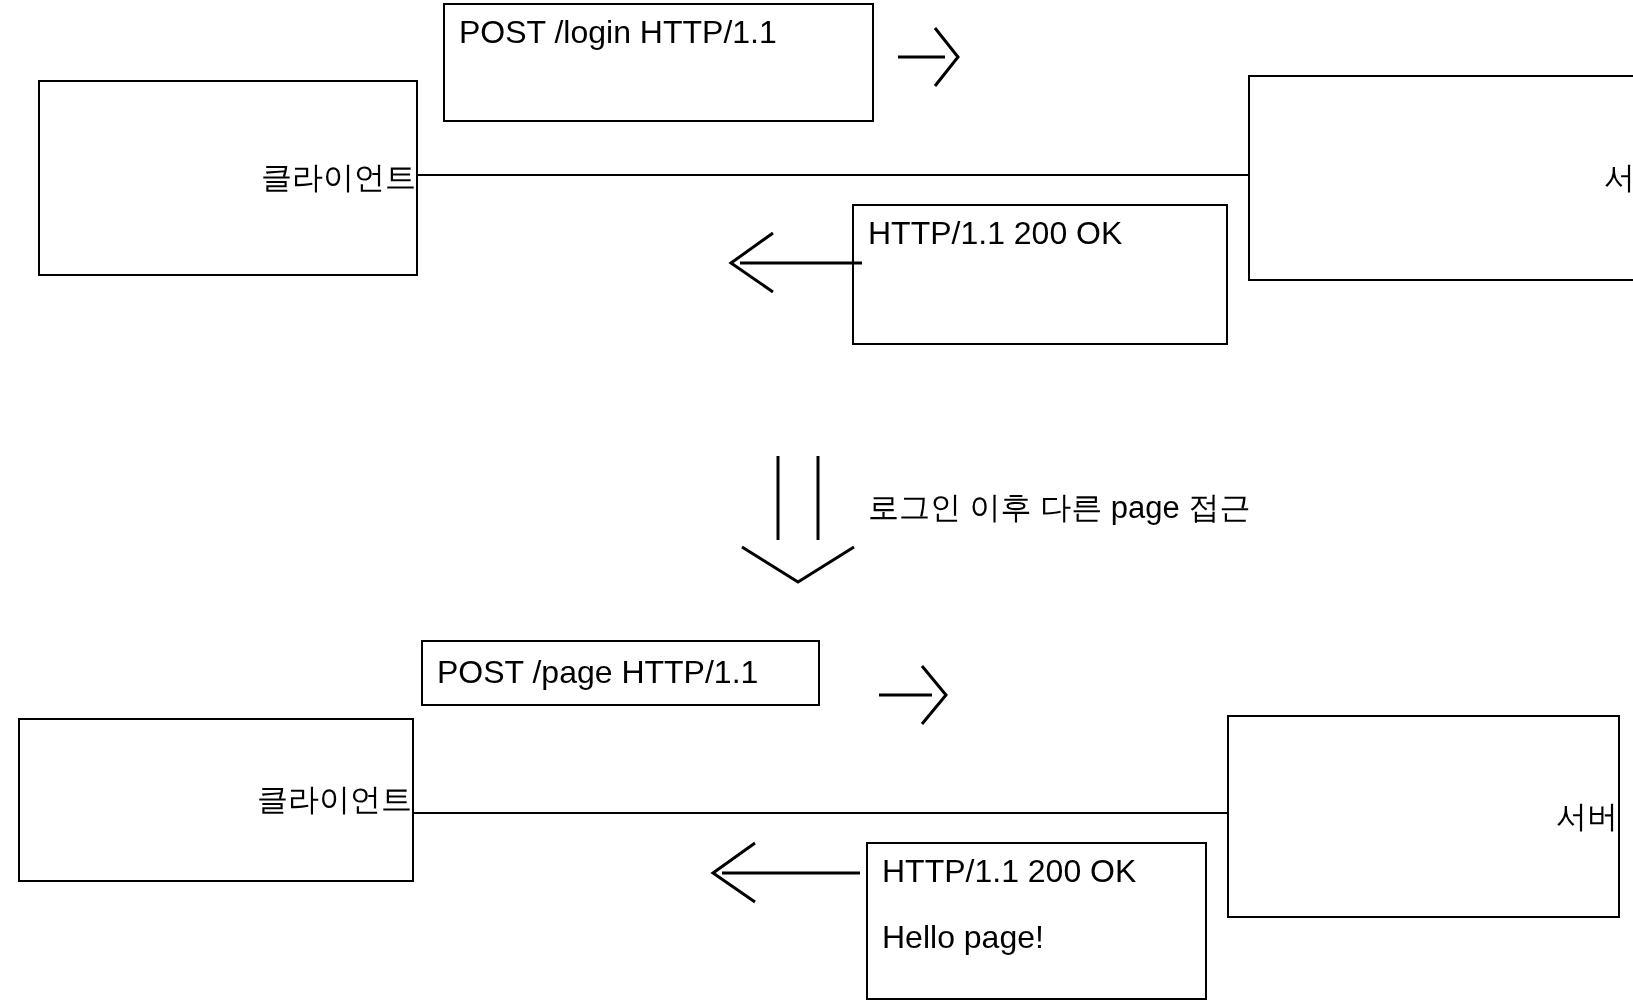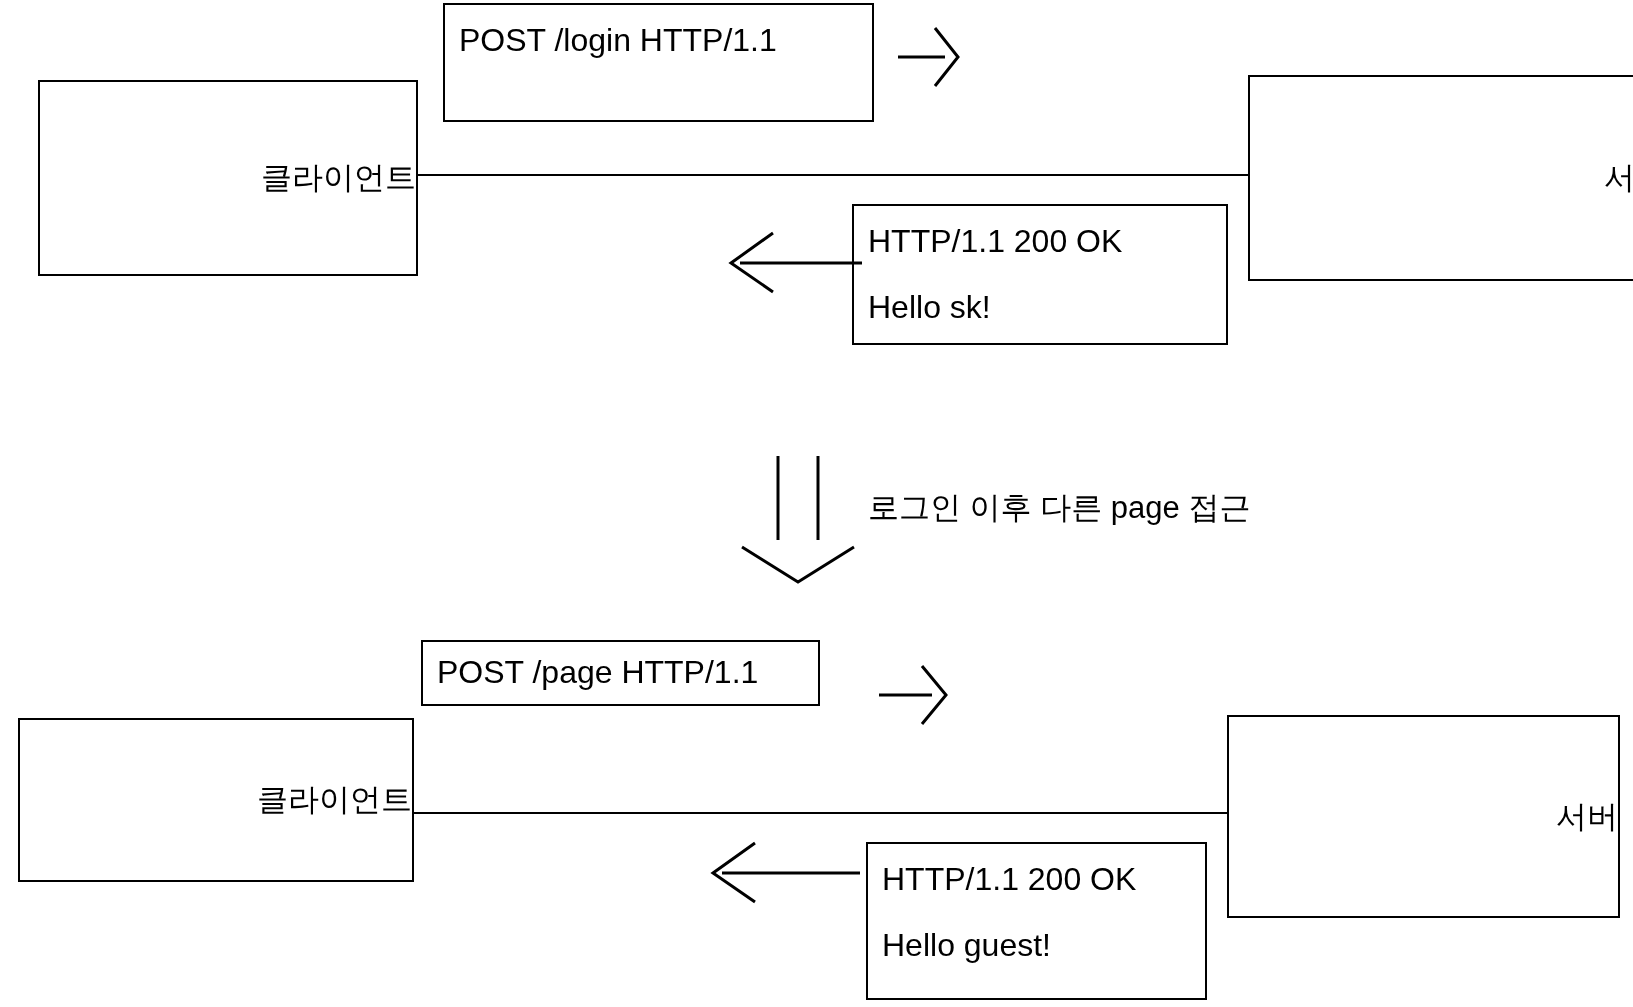--- a/index.html
+++ b/index.html
@@ -41,7 +41,7 @@
     border: 2px solid #000000;
     background: #ffffff;
     z-index: 4;
-    padding: 16px 14px;
+    padding: 8px 14px;
   }
   .msg-line {
     font-size: 32px;

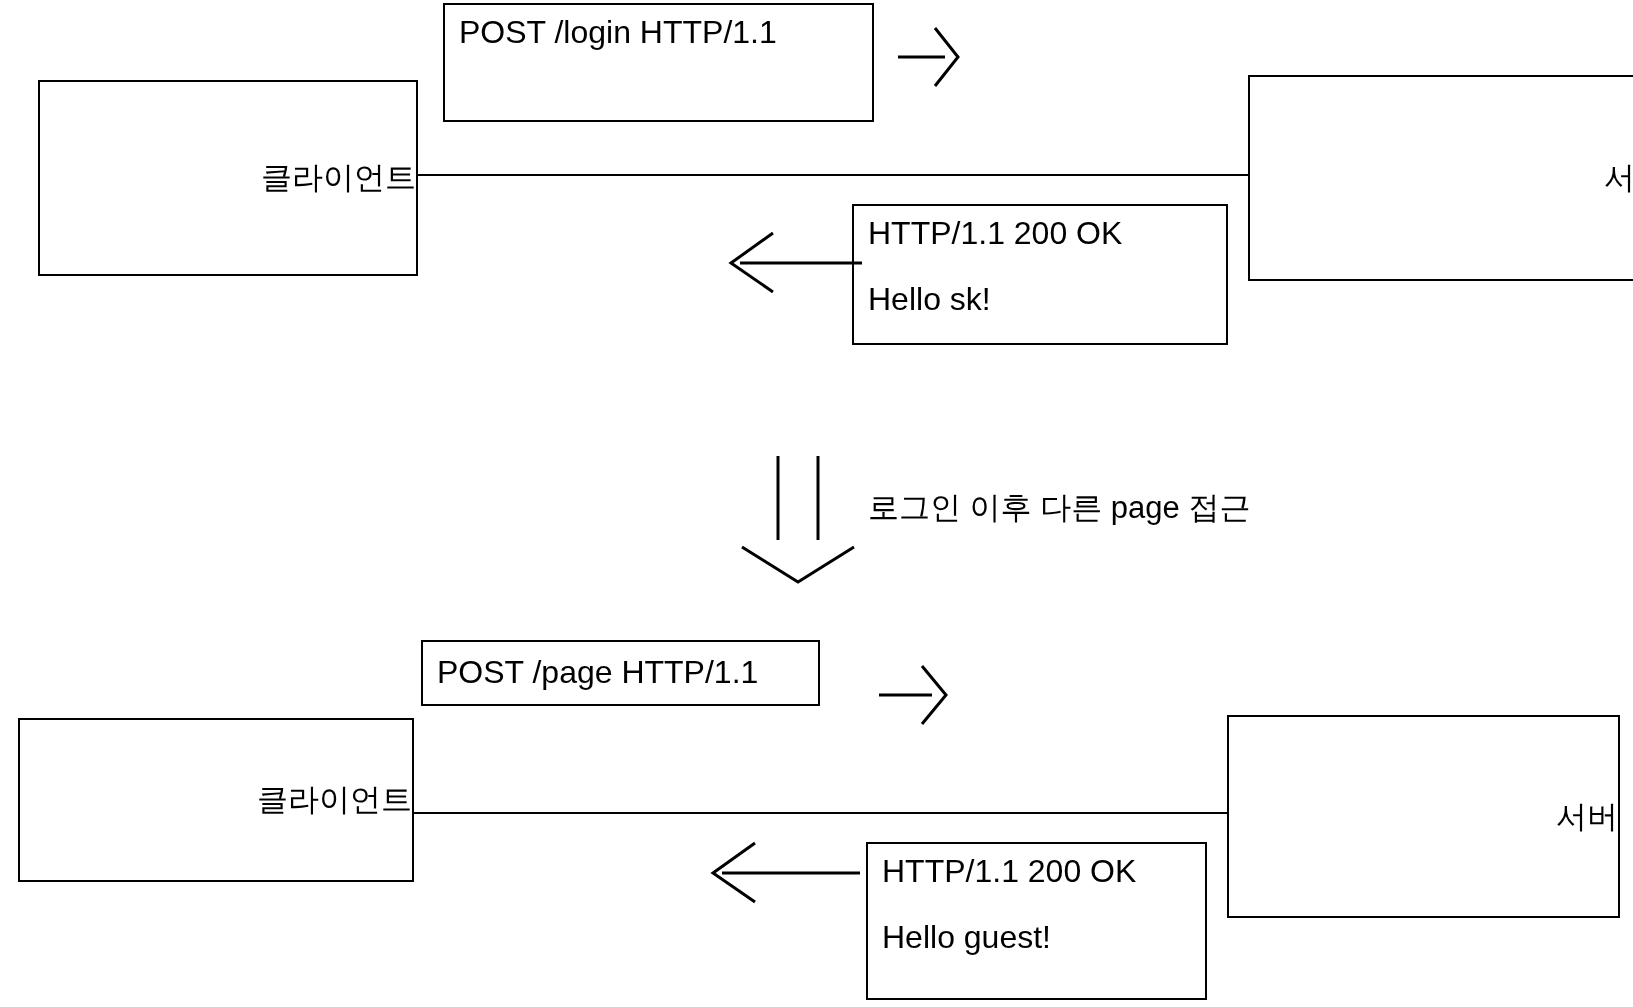--- a/index.html
+++ b/index.html
@@ -106,7 +106,6 @@
 
   <div class="msg-box" style="left:852px; top:204px; width:376px; height:141px;">
     <div class="msg-line">HTTP/1.1 200 OK</div>
-    <div class="msg-line gap">Hello sk!</div>
   </div>
 
   <svg class="arrow-svg" style="left:726px; top:228px;" width="140" height="70">

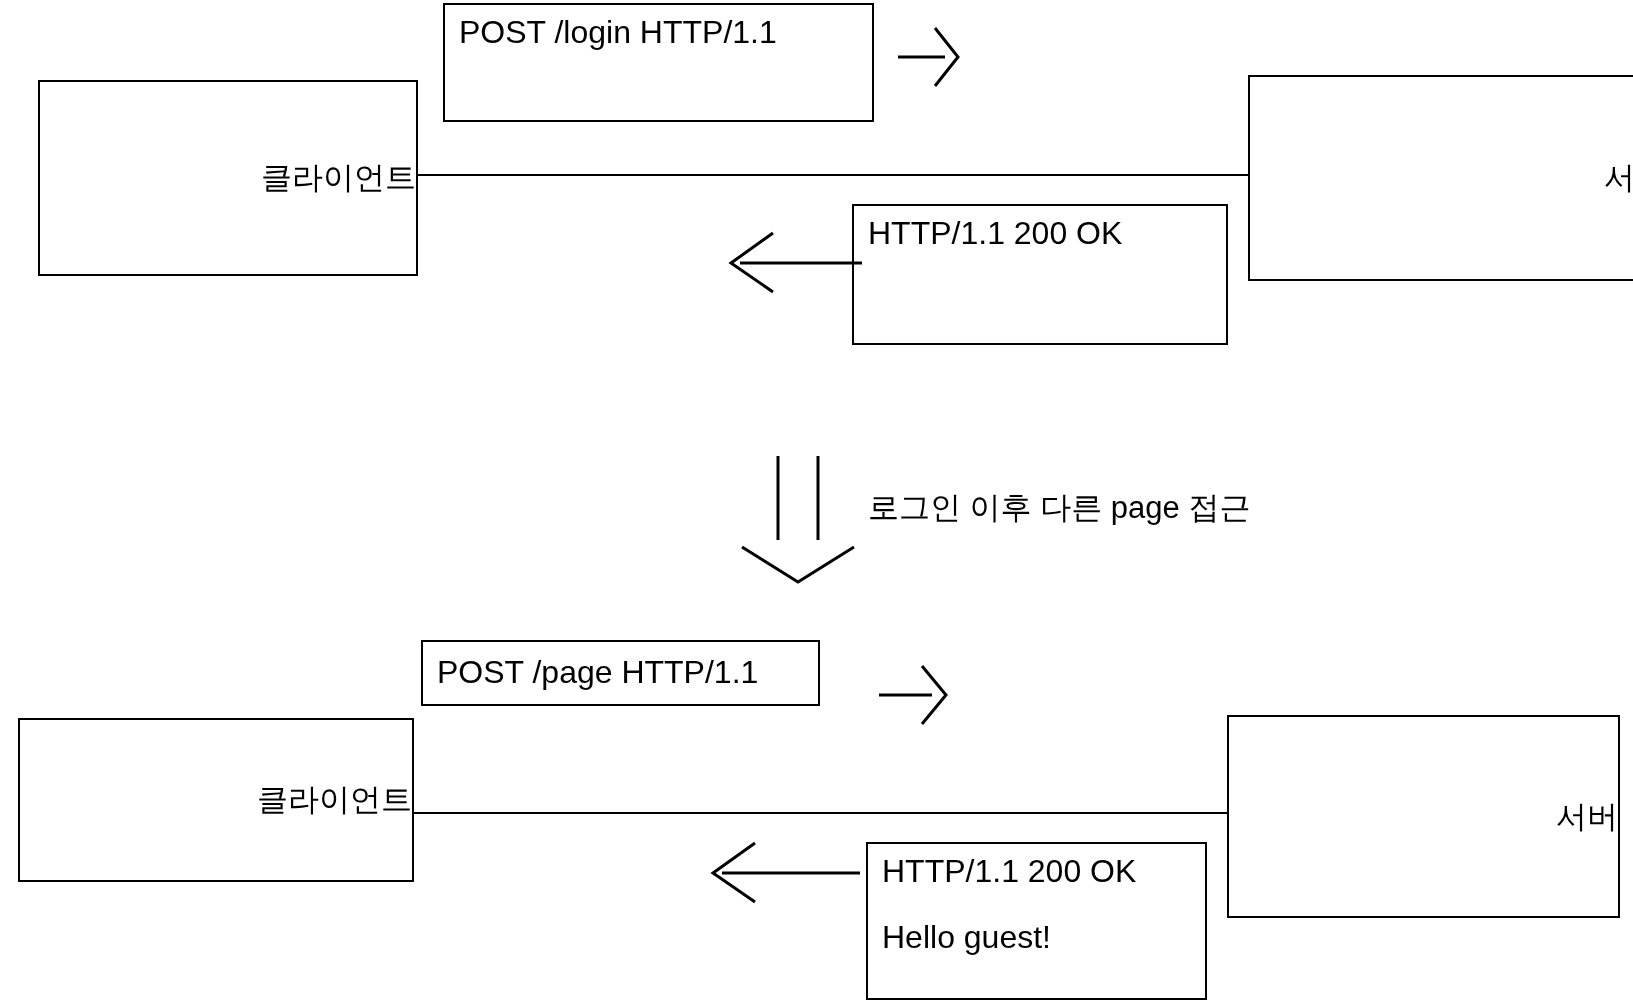--- a/index.html
+++ b/index.html
@@ -142,7 +142,7 @@
 
   <div class="msg-box" style="left:866px; top:842px; width:341px; height:158px;">
     <div class="msg-line">HTTP/1.1 200 OK</div>
-    <div class="msg-line gap">Hello guest!</div>
+    <div class="msg-line gap">Hello page!</div>
   </div>
 
   <svg class="arrow-svg" style="left:708px; top:838px;" width="156" height="70">

